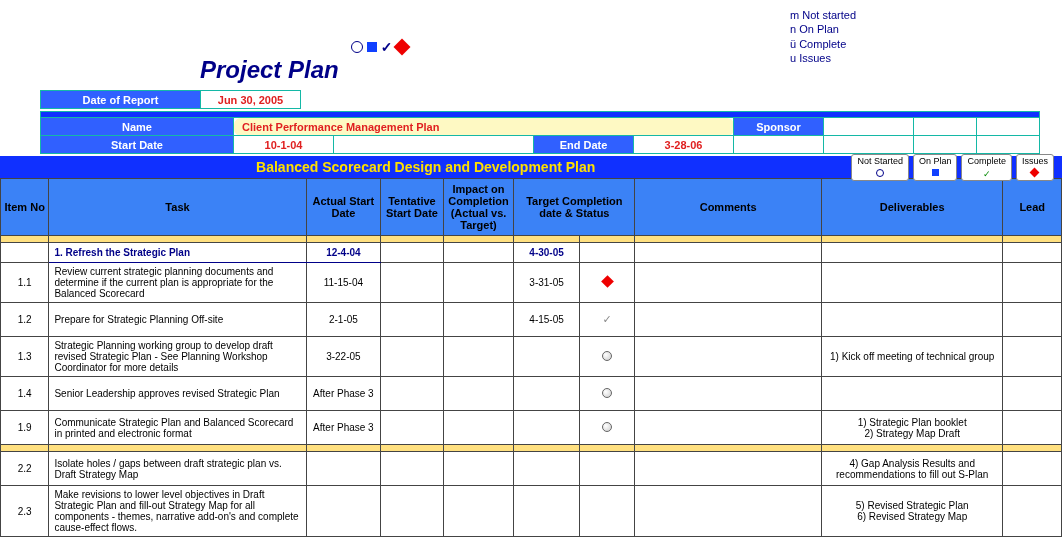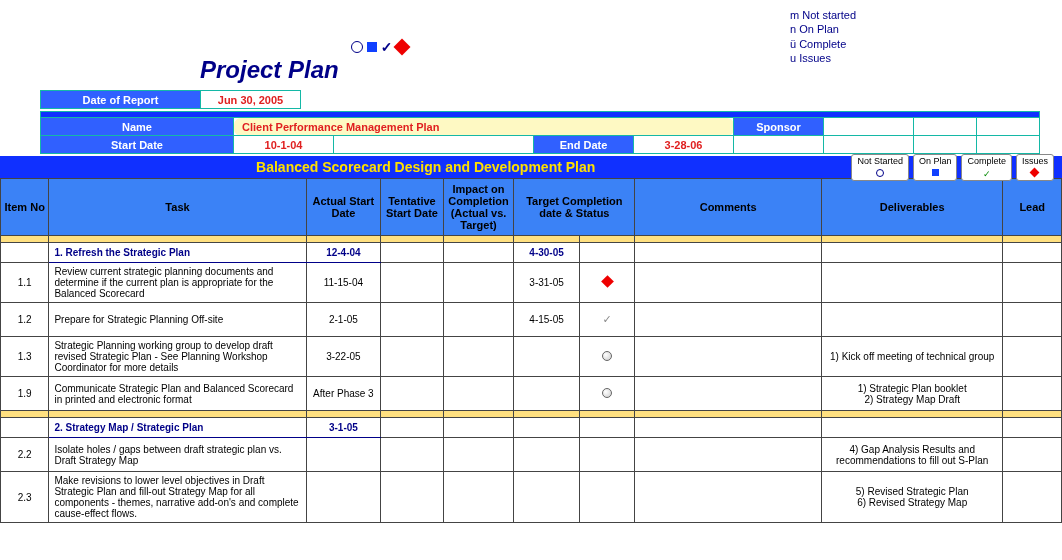--- a/index.html
+++ b/index.html
@@ -220,6 +220,18 @@
         <td></td>
       </tr>
       <tr>
+        <td>1.4</td>
+        <td class="task">Senior Leadership approves revised Strategic Plan</td>
+        <td>After Phase 3</td>
+        <td></td>
+        <td></td>
+        <td></td>
+        <td><span class="stat-circ"></span></td>
+        <td></td>
+        <td class="dlv"></td>
+        <td></td>
+      </tr>
+      <tr>
         <td>1.9</td>
         <td class="task">Communicate Strategic Plan and Balanced Scorecard in printed and electronic format</td>
         <td>After Phase 3</td>

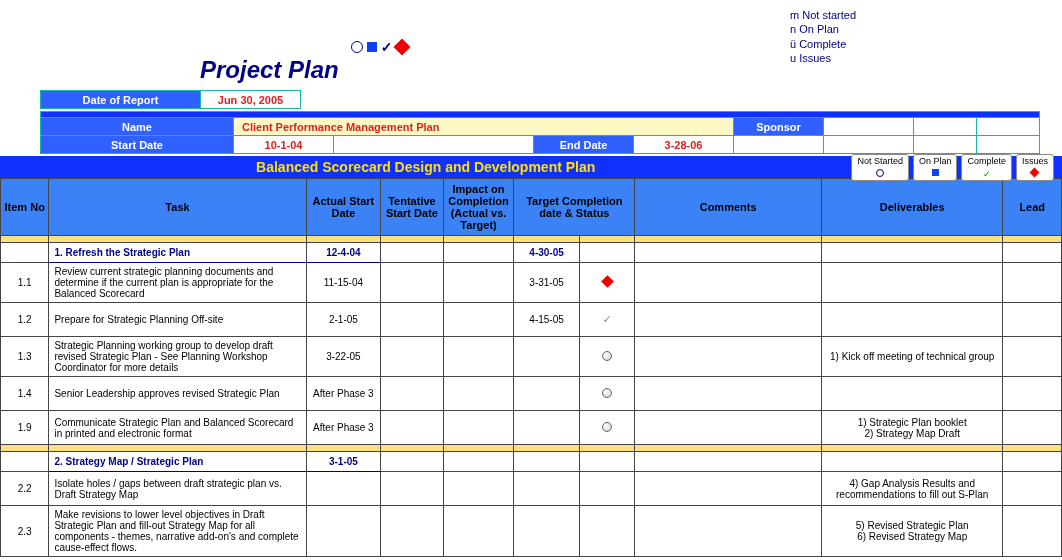--- a/index.html
+++ b/index.html
@@ -255,18 +255,6 @@
         <td>&nbsp;</td>
         <td>&nbsp;</td>
       </tr>
-      <tr class="sect-row">
-        <td></td>
-        <td class="task sect-start">2. Strategy Map / Strategic Plan</td>
-        <td class="sect-start">3-1-05</td>
-        <td></td>
-        <td></td>
-        <td></td>
-        <td></td>
-        <td></td>
-        <td></td>
-        <td></td>
-      </tr>
       <tr>
         <td>2.2</td>
         <td class="task">Isolate holes / gaps between draft strategic plan vs. Draft Strategy Map</td>

